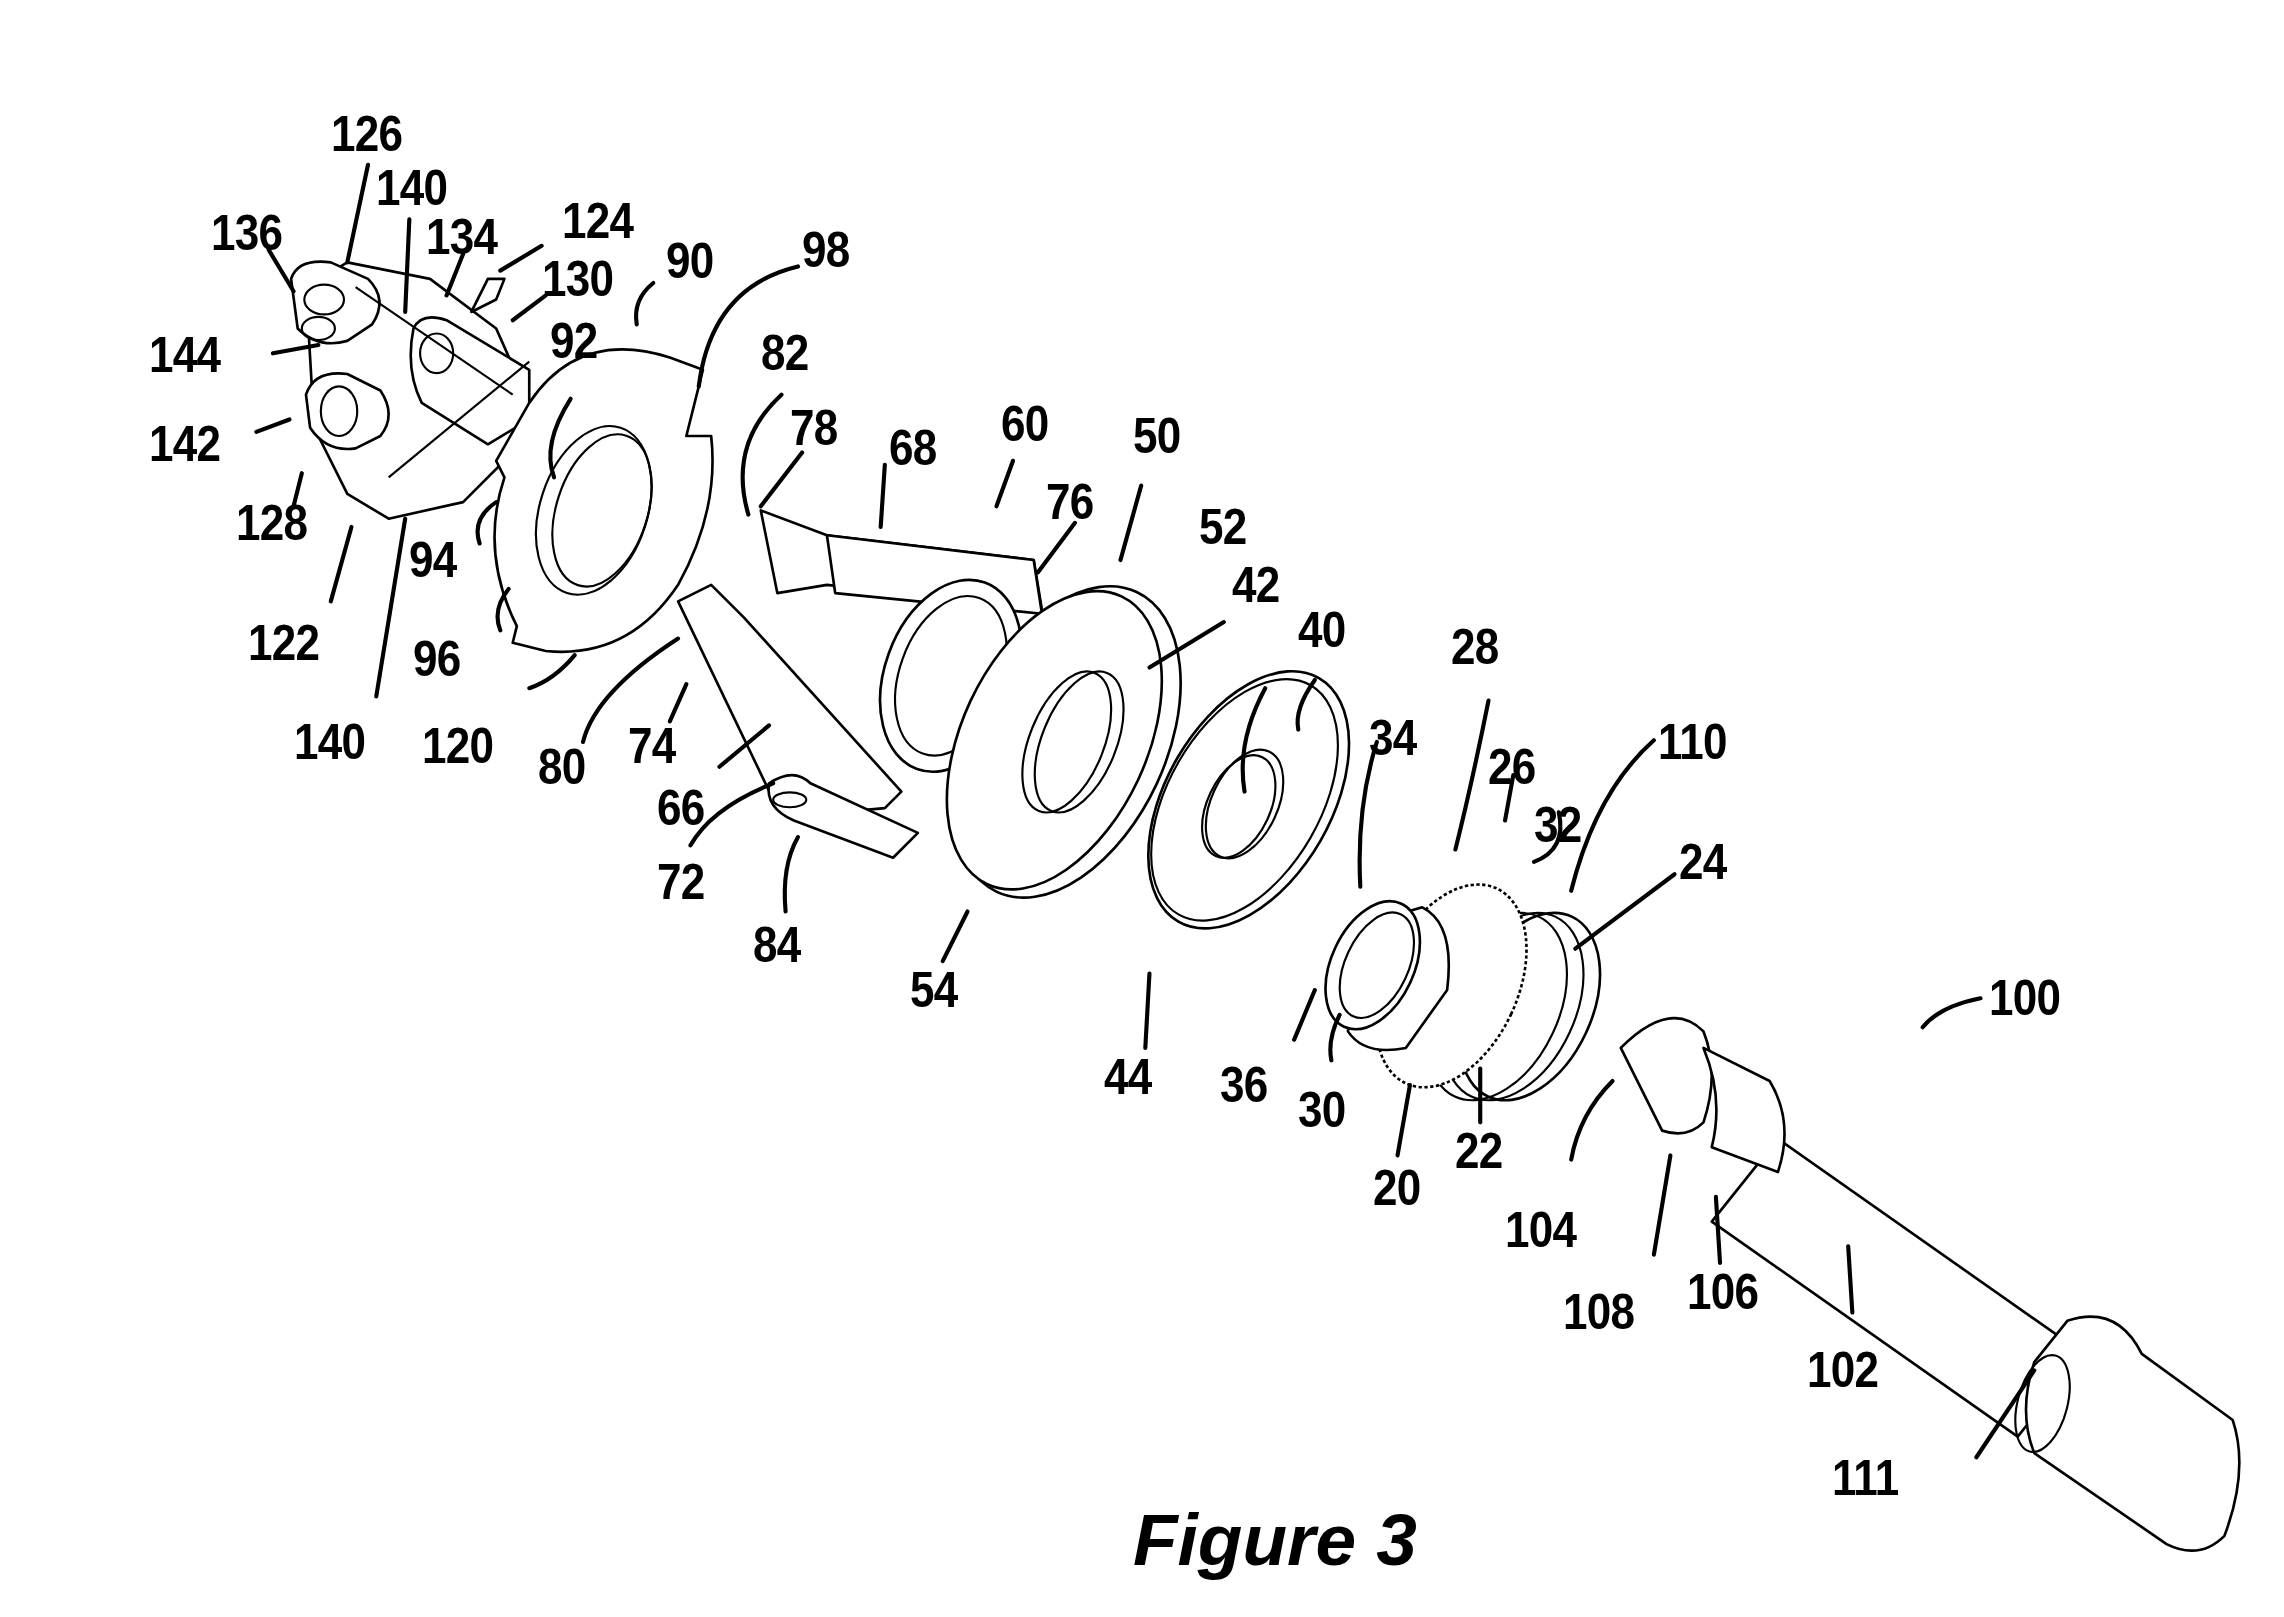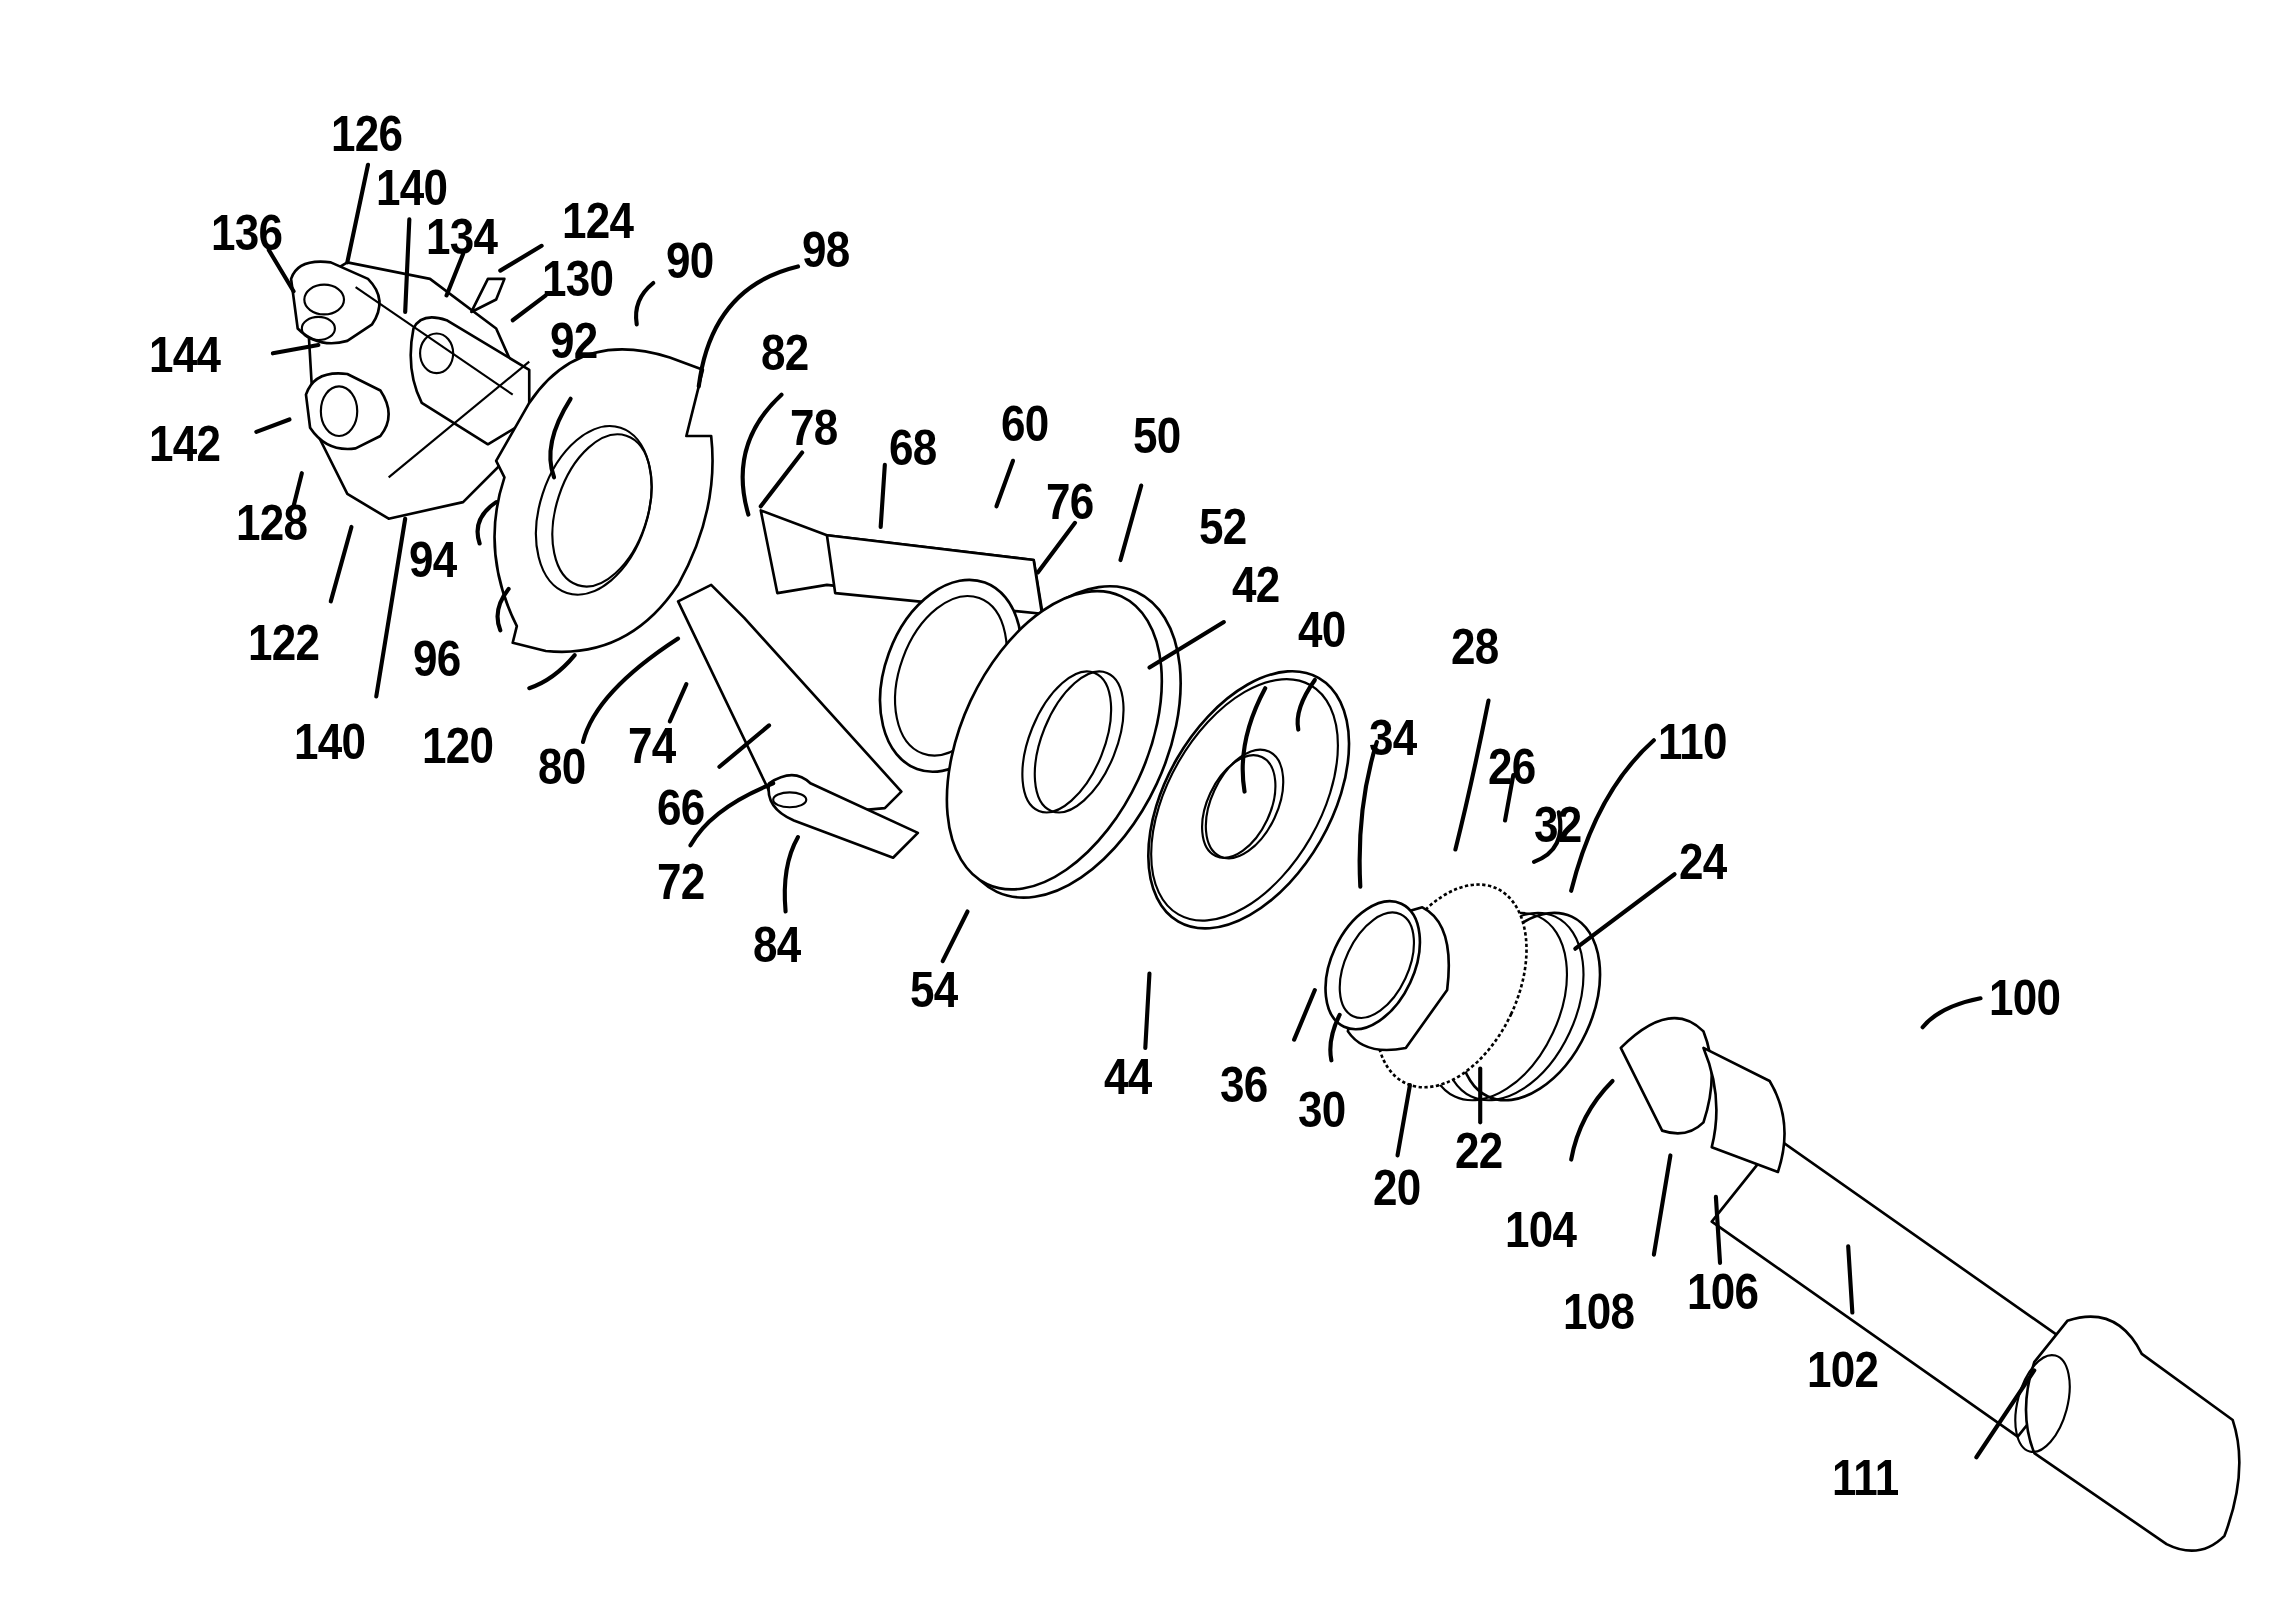--- a/index.html
+++ b/index.html
@@ -184,6 +184,7 @@
   <div class="lbl" style="left:1807px;top:1331px">102</div>
   <div class="lbl" style="left:1832px;top:1439px">111</div>
 
+  <div class="caption">Figure 3</div>
 </div>
 
 

